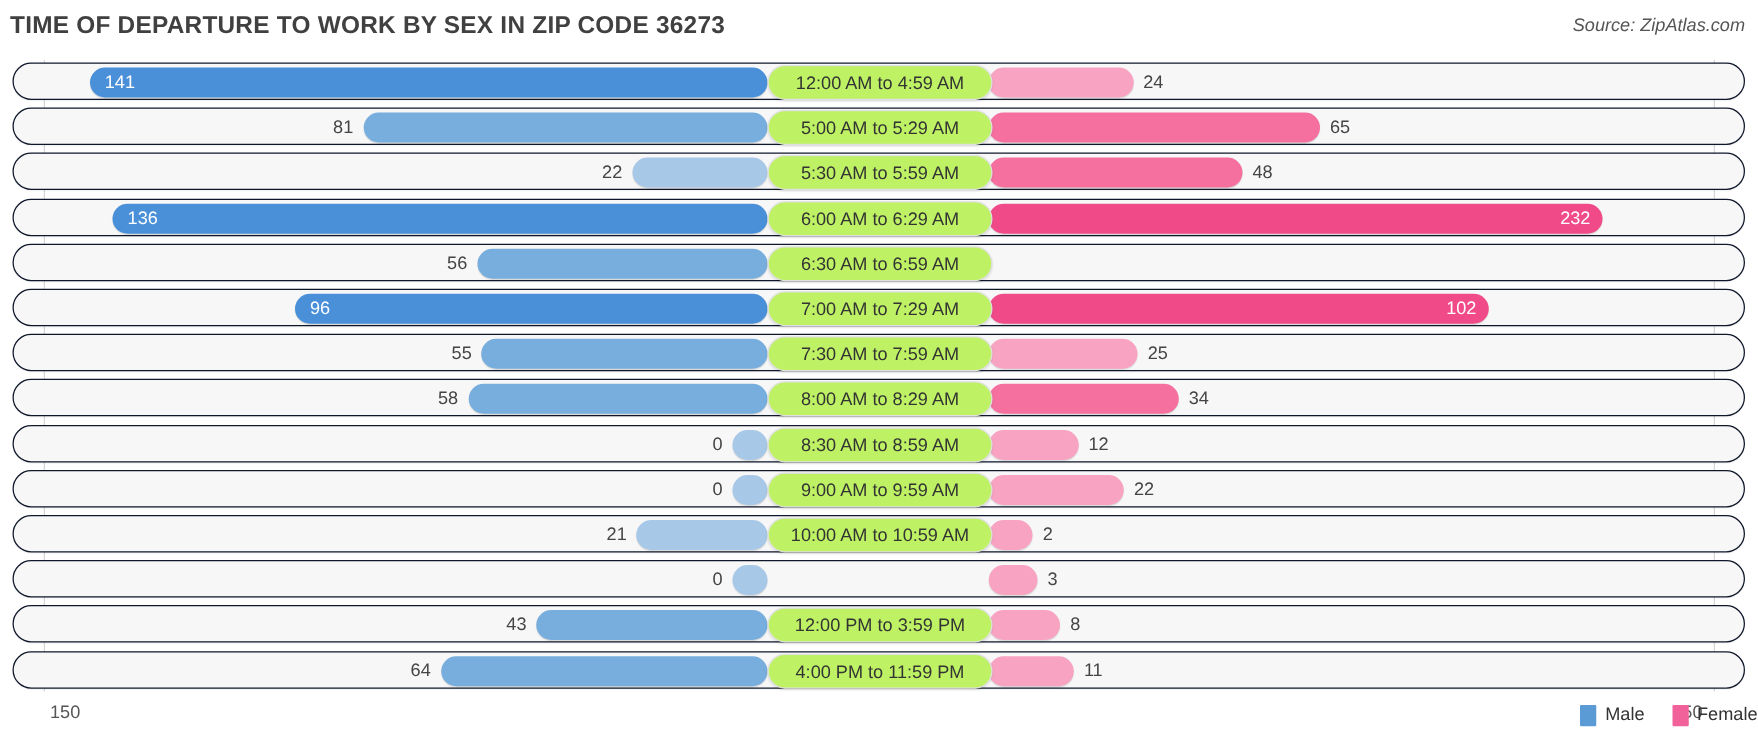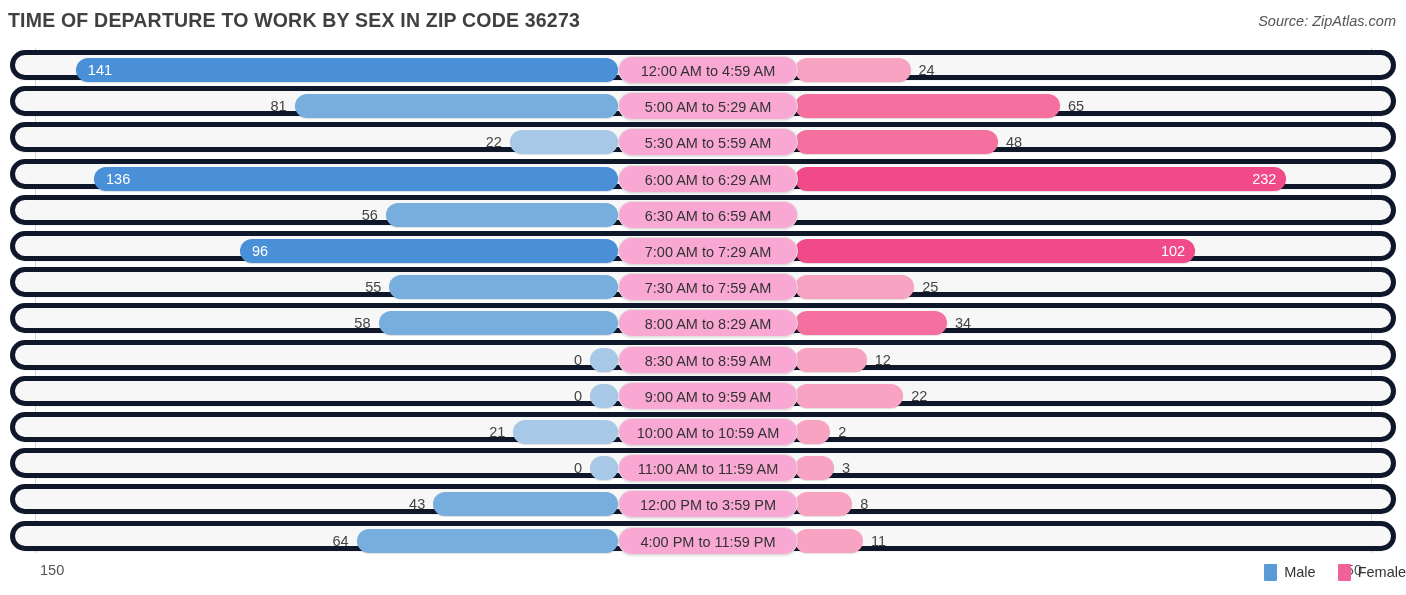--- a/index.html
+++ b/index.html
@@ -29,7 +29,7 @@
     position:absolute;left:10px;width:1386px;height:30px;
     box-sizing:border-box;
     background:#f7f7f7;
-    border:5px solid #0f172a;
+    border:1px solid #0f172a;
     border-radius:15px;
     box-shadow:0 1px 1px rgba(0,0,0,.05);
   }

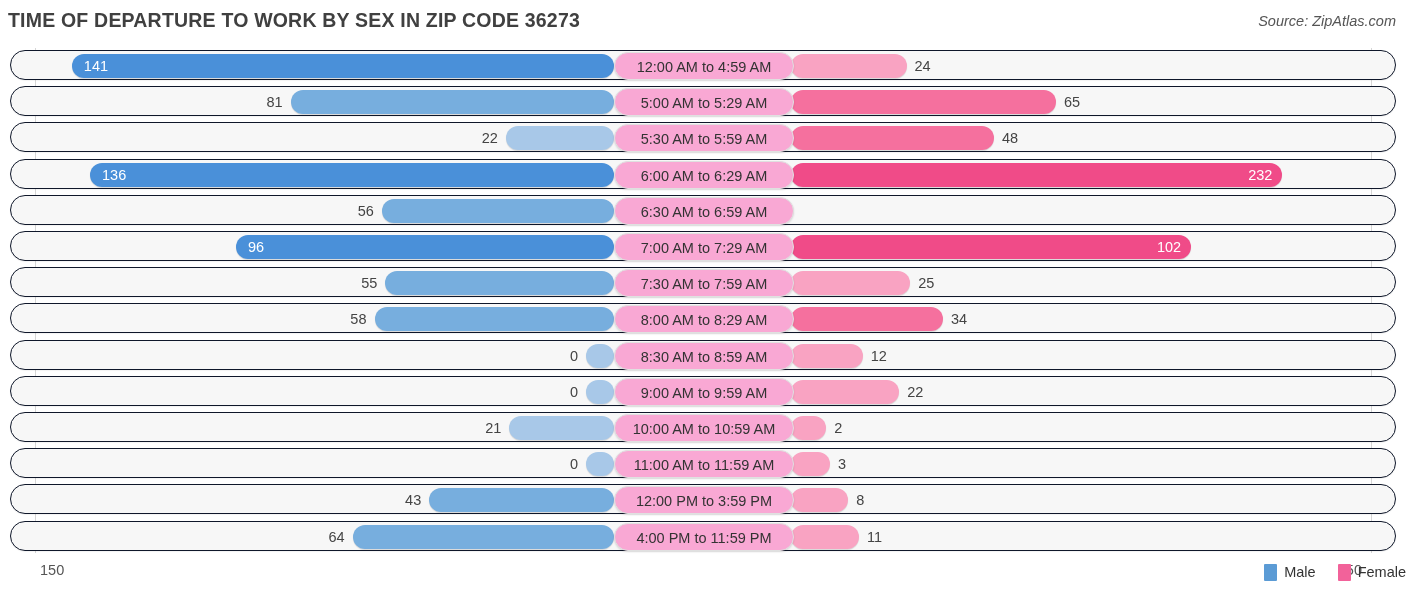--- a/index.html
+++ b/index.html
@@ -53,7 +53,7 @@
   
   .center-pill{
     position:absolute;left:603px;top:1px;width:180px;height:28px;
-    background:#f9a8d4;border:1px solid #e0e0e0;border-radius:14px;
+    background:#bef264;border:1px solid #e0e0e0;border-radius:14px;
     box-shadow:0 1px 2px rgba(0,0,0,.12);
     text-align:center;line-height:28px;
     font-size:14.5px;color:#333;white-space:nowrap;

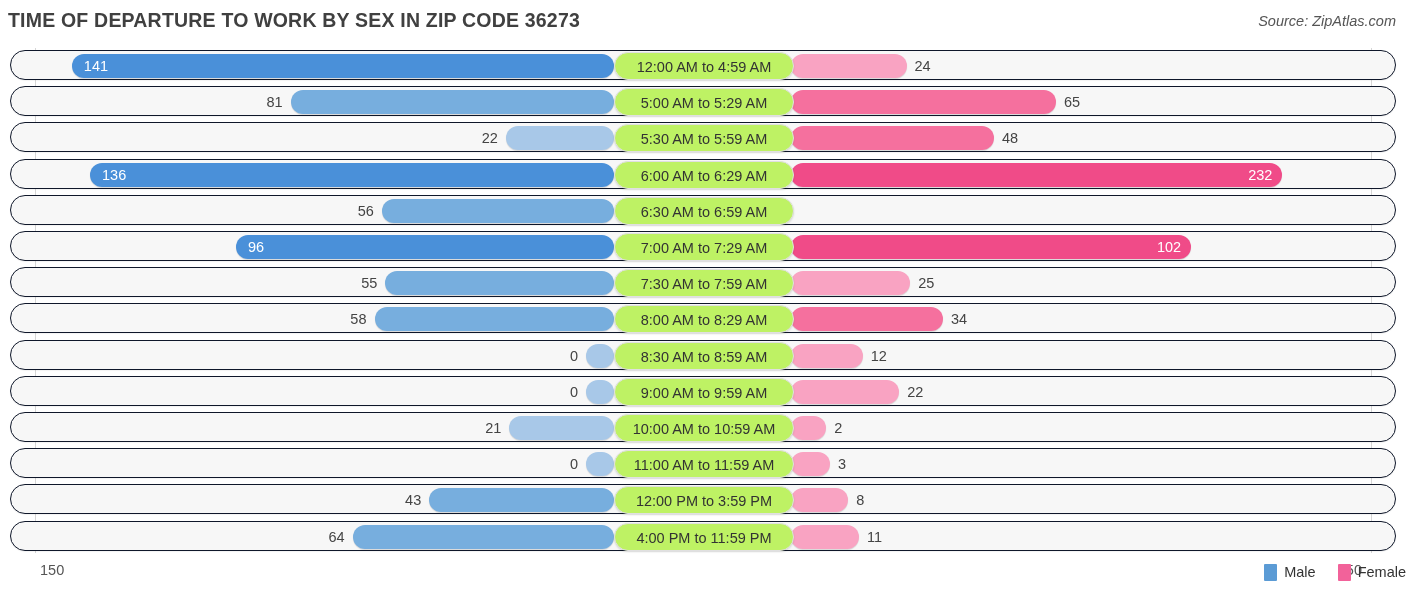--- a/index.html
+++ b/index.html
@@ -208,7 +208,6 @@
           <div class="bar bar-male" style="width: 28px; background: rgb(168, 200, 232);"></div>
           <div class="val val-out val-male-out" style="right: 36px;">0</div>
         </div>
-        <div class="center-pill">11:00 AM to 11:59 AM</div>
         <div class="barwrap-female">
           <div class="bar bar-female" style="width: 38.94px; background: rgb(249, 163, 194);"></div>
           <div class="val val-out val-female-out" style="left: 46.94px;">3</div>

